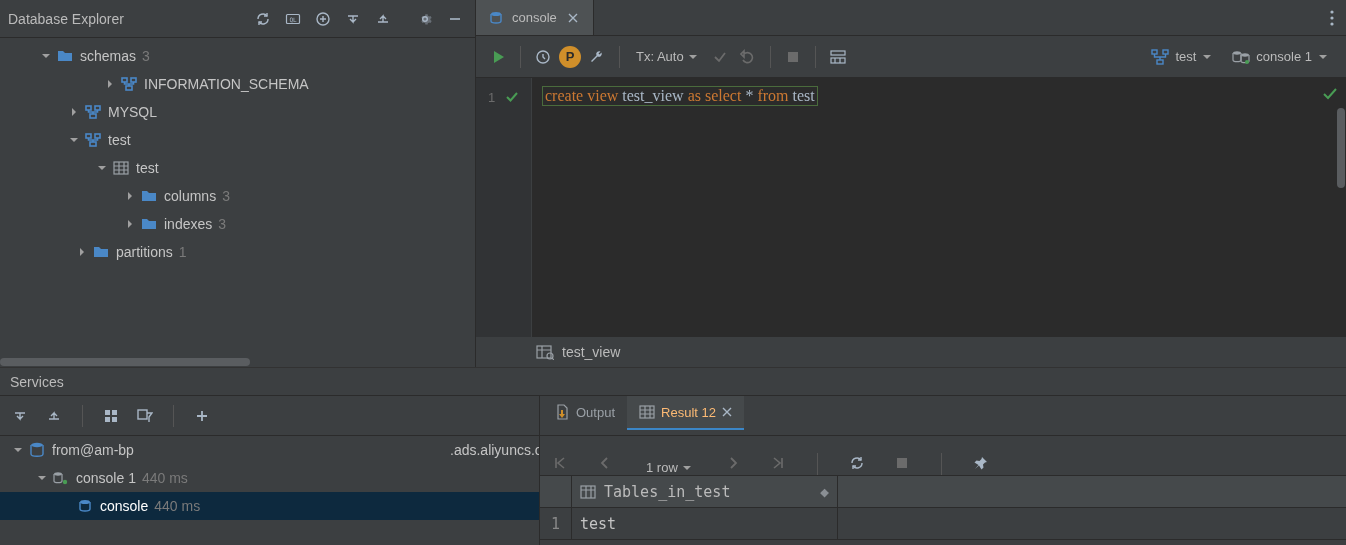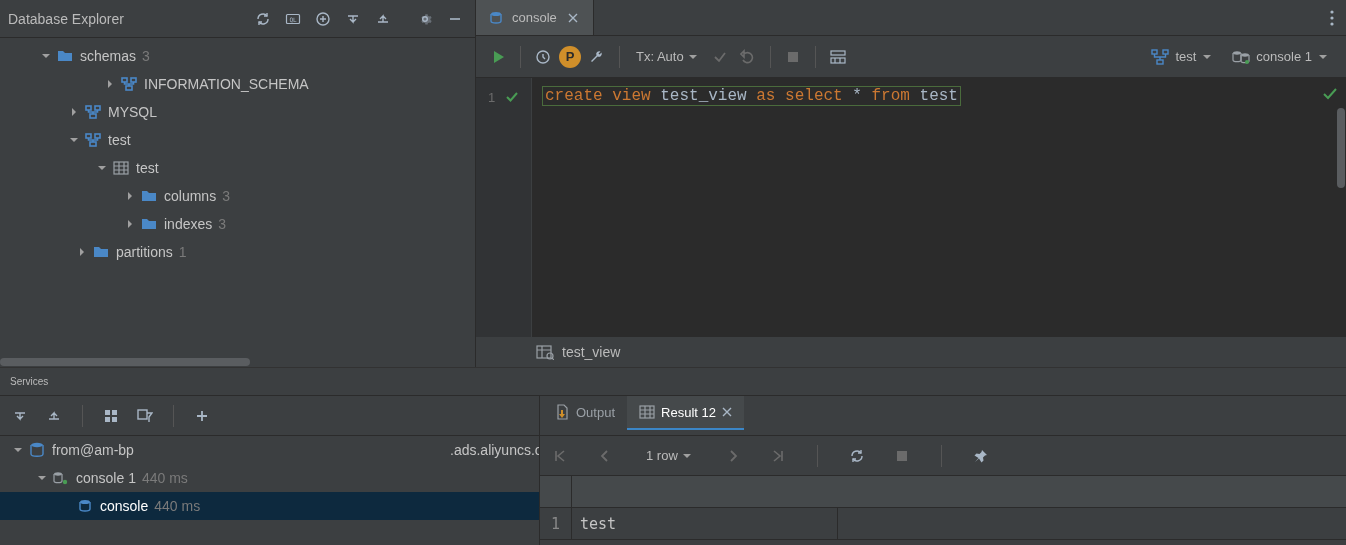--- a/index.html
+++ b/index.html
@@ -46,7 +46,7 @@
 .gutter{width:56px;padding-top:8px;display:flex;flex-direction:column;align-items:center;color:#6b6b6b;background:#313335;border-right:1px solid #3c3f41}
 .gutter-row{display:flex;align-items:center;gap:10px;height:22px}
 .gutter-row .ck{color:#499c54}
-.code{flex:1;padding:8px 10px;font-family:Liberation Mono, monospace;font-size:16px;position:relative}
+.code{flex:1;padding:8px 10px;font-family:Liberation Serif, serif;font-size:16px;position:relative}
 .code .line1{border:1px solid #4a6b3c;padding:0 2px;display:inline-block}
 .kw{color:#cc7832}
 .id{color:#a9b7c6}

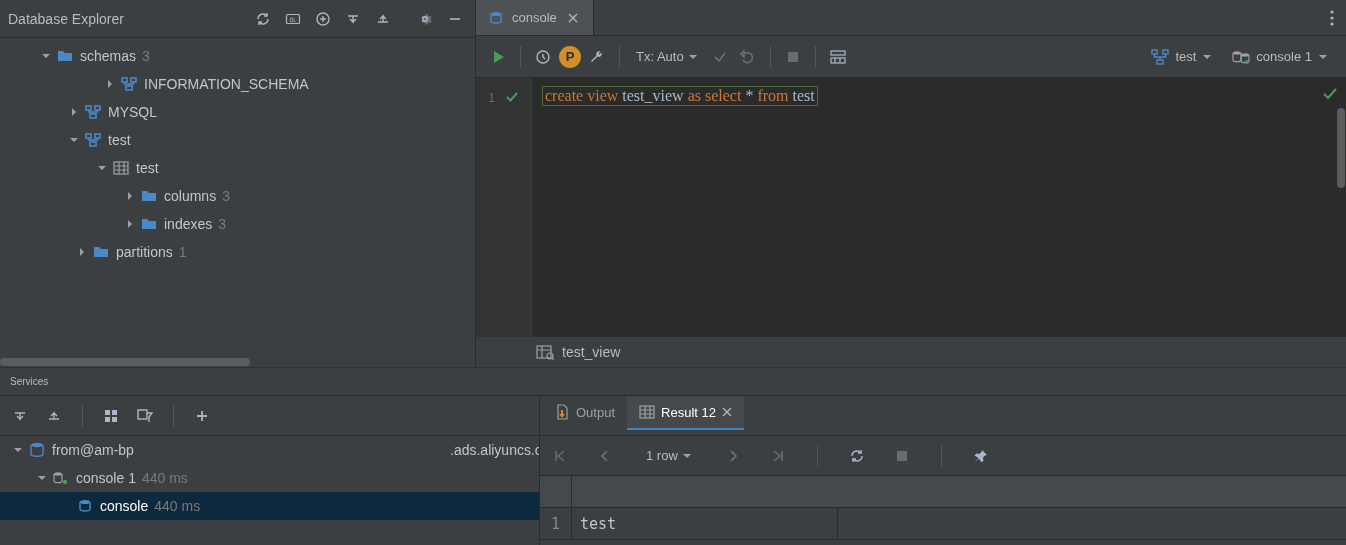--- a/index.html
+++ b/index.html
@@ -56,7 +56,7 @@
 .ed-vscroll .thumb{position:absolute;top:30px;height:80px;left:1px;right:1px;background:#5a5d60;border-radius:4px}
 
 
-.services-title{height:28px;background:#3c3f41;display:flex;align-items:center;padding:0 10px;color:#bbbbbb;border-bottom:1px solid #2b2b2b;font-size:10px}
+.services-title{height:28px;background:#3c3f41;display:flex;align-items:center;padding:0 10px;color:#bbbbbb;border-bottom:1px solid #2b2b2b;font-size:14px}
 .services{display:flex;height:211px;background:#3c3f41}
 .svc-left{width:46px;display:flex;flex-direction:column;align-items:center;padding-top:8px;gap:10px;border-right:1px solid #2b2b2b}
 .svc-left .txt{font-family:serif;font-style:italic;font-size:16px;color:#bbbbbb}

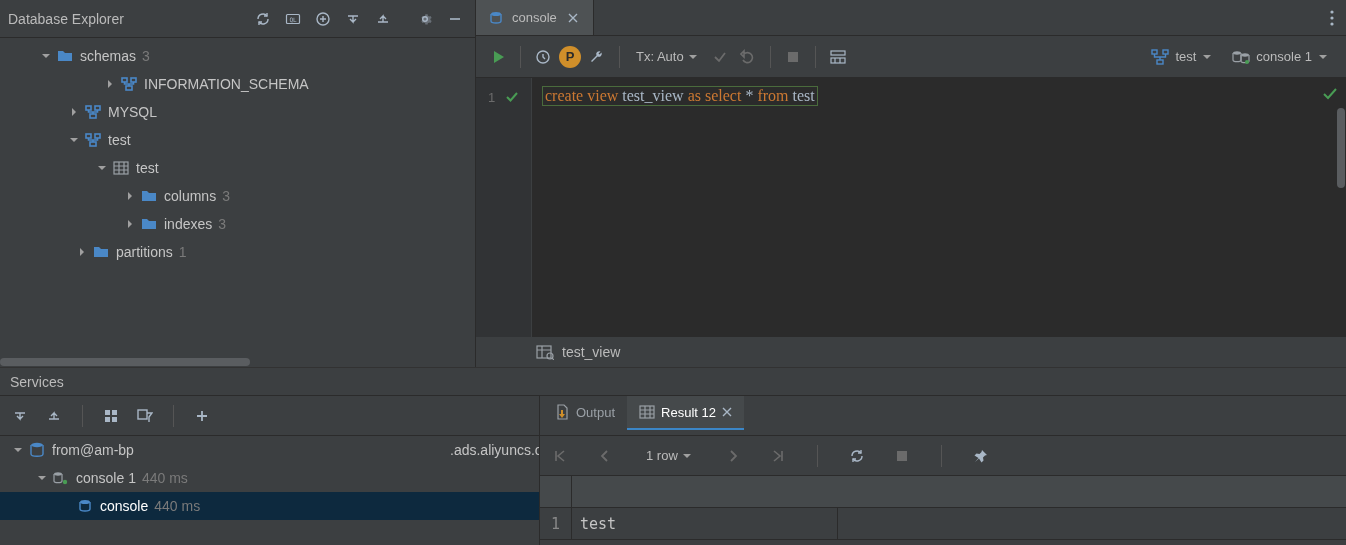--- a/index.html
+++ b/index.html
@@ -70,7 +70,7 @@
 .svc-right{flex:1;display:flex;flex-direction:column}
 .svc-tabs{height:40px;display:flex;padding:0 2px;border-bottom:1px solid #2b2b2b}
 .svc-tab{display:flex;align-items:center;gap:6px;height:34px;padding:0 12px;color:#9aa0a6;border-bottom:2px solid transparent}
-.svc-tab.active{color:#ffffff;border-bottom-color:#3b86c7;background:#45494b}
+.svc-tab.active{color:#fdba74;border-bottom-color:#3b86c7;background:#45494b}
 .svc-toolbar2{height:40px;display:flex;align-items:center;gap:21px;padding:0 8px;border-bottom:1px solid #2b2b2b}
 .svc-toolbar2 .rows{color:#bbbbbb;display:flex;align-items:center;gap:4px;margin:0 8px}
 .grid{padding:0;font-family:Menlo,Consolas,monospace;font-size:15px}

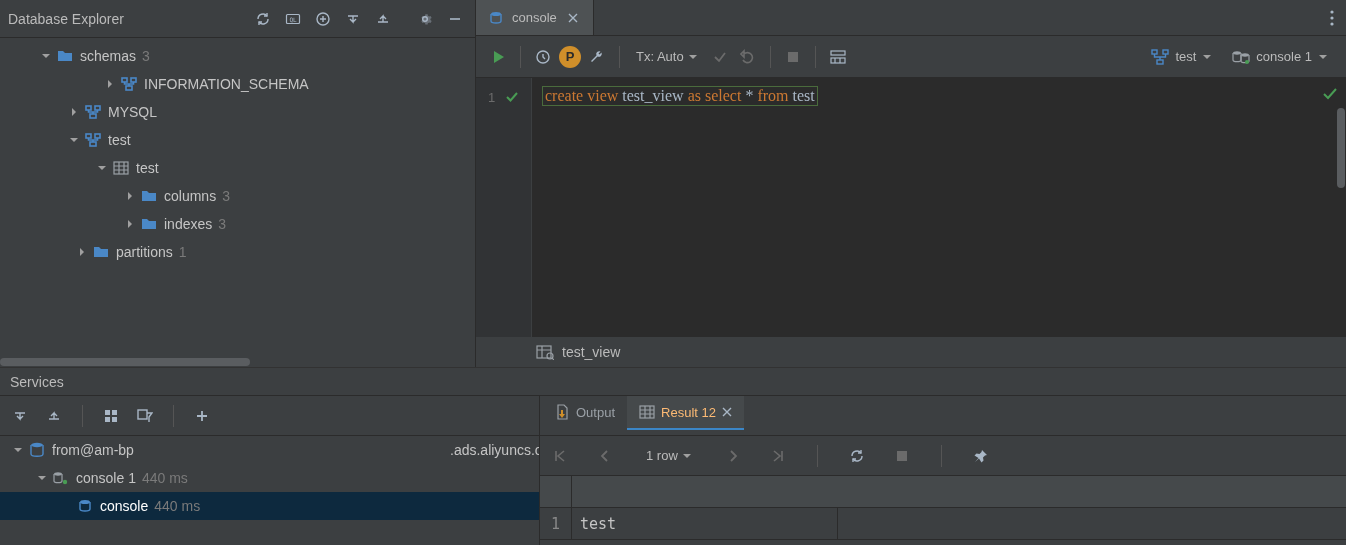--- a/index.html
+++ b/index.html
@@ -71,7 +71,7 @@
 .svc-tabs{height:40px;display:flex;padding:0 2px;border-bottom:1px solid #2b2b2b}
 .svc-tab{display:flex;align-items:center;gap:6px;height:34px;padding:0 12px;color:#9aa0a6;border-bottom:2px solid transparent}
 .svc-tab.active{color:#fdba74;border-bottom-color:#3b86c7;background:#45494b}
-.svc-toolbar2{height:40px;display:flex;align-items:center;gap:21px;padding:0 8px;border-bottom:1px solid #2b2b2b}
+.svc-toolbar2{height:40px;display:flex;align-items:flex-end;gap:21px;padding:0 8px;border-bottom:1px solid #2b2b2b}
 .svc-toolbar2 .rows{color:#bbbbbb;display:flex;align-items:center;gap:4px;margin:0 8px}
 .grid{padding:0;font-family:Menlo,Consolas,monospace;font-size:15px}
 .grid-head{display:flex;height:32px;background:#45494b;border-bottom:1px solid #2b2b2b}

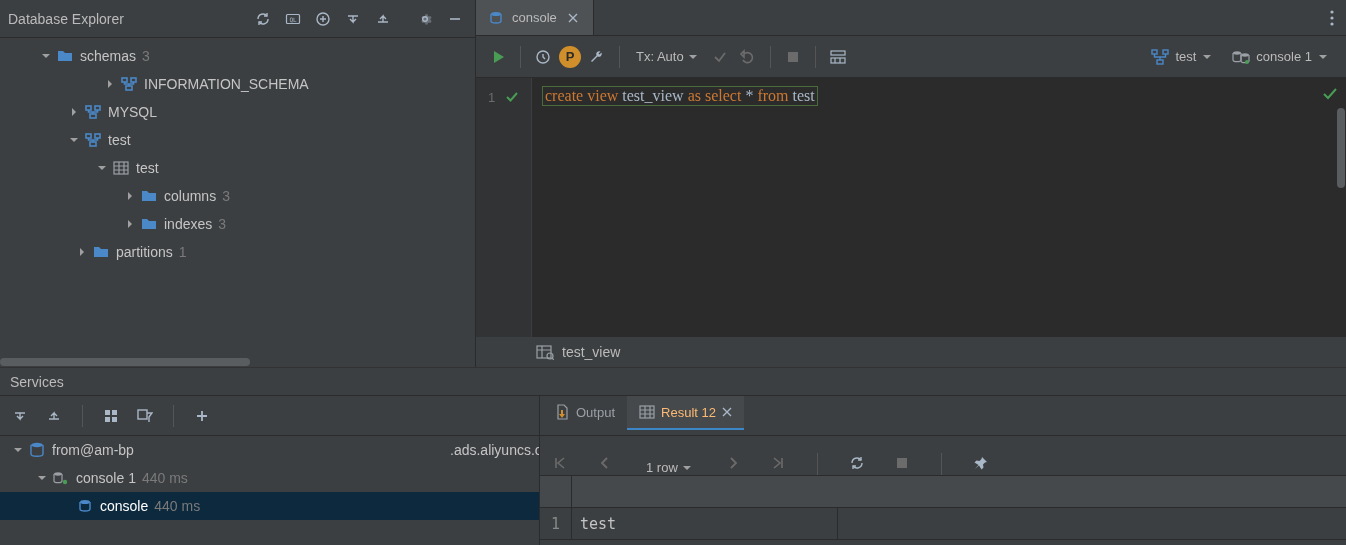--- a/index.html
+++ b/index.html
@@ -561,6 +561,14 @@
     <div class="grid">
       <div class="grid-head">
         <div class="gcell g-rownum"></div>
+        <div class="gcell g-col">
+          <svg width="16" height="14" viewBox="0 0 16 14" fill="none" stroke="#9aa0a6" stroke-width="1.2">
+              <rect x="1" y="1" width="14" height="12"></rect>
+              <path d="M1 5h14M6 1v12M11 1v12"></path>
+            </svg>
+          <span style="font-family:Menlo,Consolas,monospace">Tables_in_test</span>
+          <span class="sort">◆</span>
+        </div>
       </div>
       <div class="grid-row">
         <div class="gcell g-rownum">1</div>

